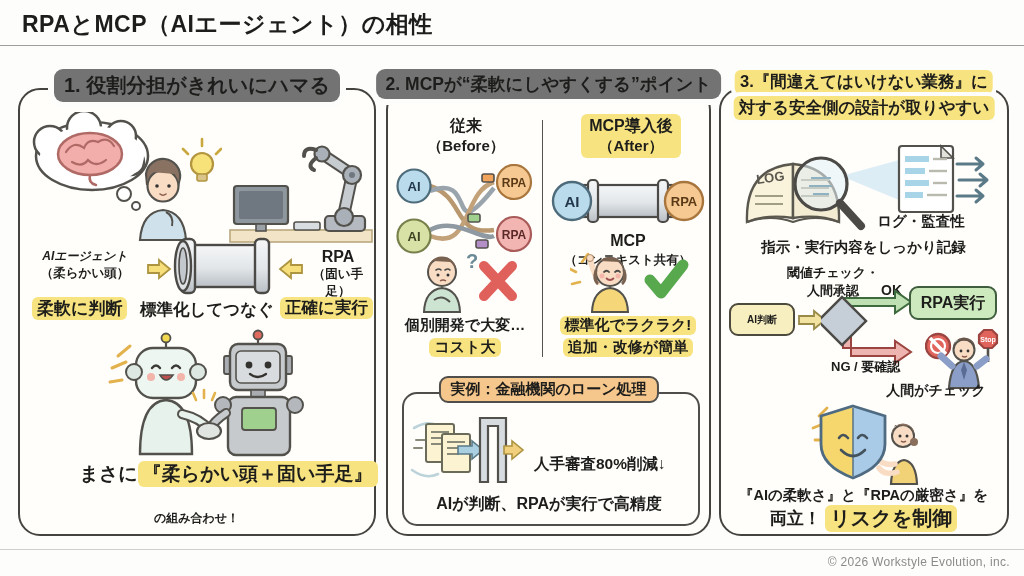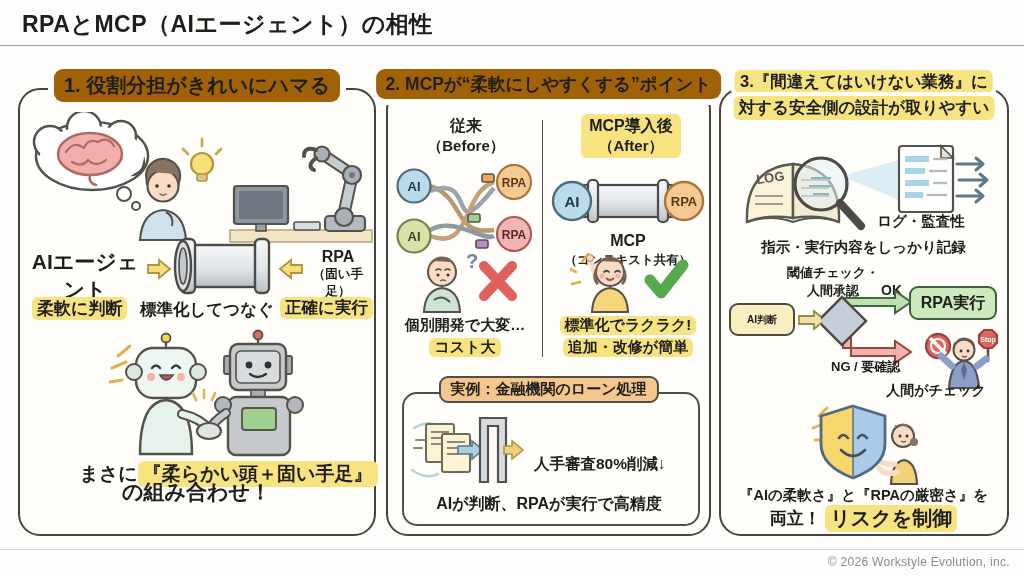--- a/index.html
+++ b/index.html
@@ -11,7 +11,7 @@
   .hl{background:#f7e37f;border-radius:6px;padding:0 5px;display:inline-block;}
   .panel{position:absolute;top:88px;height:448px;border:2.5px solid #45433f;border-radius:22px;background:#fffefb;box-sizing:border-box;}
   .panel-tab{position:absolute;top:-21px;left:50%;transform:translateX(-50%);white-space:nowrap;
-    background:#a16207;border-radius:9px;padding:3px 10px;font-weight:800;box-shadow:0 0 0 6px #fdfdfb;}
+    background:#737373;border-radius:9px;padding:3px 10px;font-weight:800;box-shadow:0 0 0 6px #fdfdfb;}
   .tab2{background:transparent;box-shadow:none;padding:0;text-align:center;}
   .tab2 .hl{box-shadow:0 0 0 4px #fdfdfb;margin:1px 0;}
   .node-box{position:absolute;box-sizing:border-box;border:2px solid #4c4a3c;border-radius:9px;

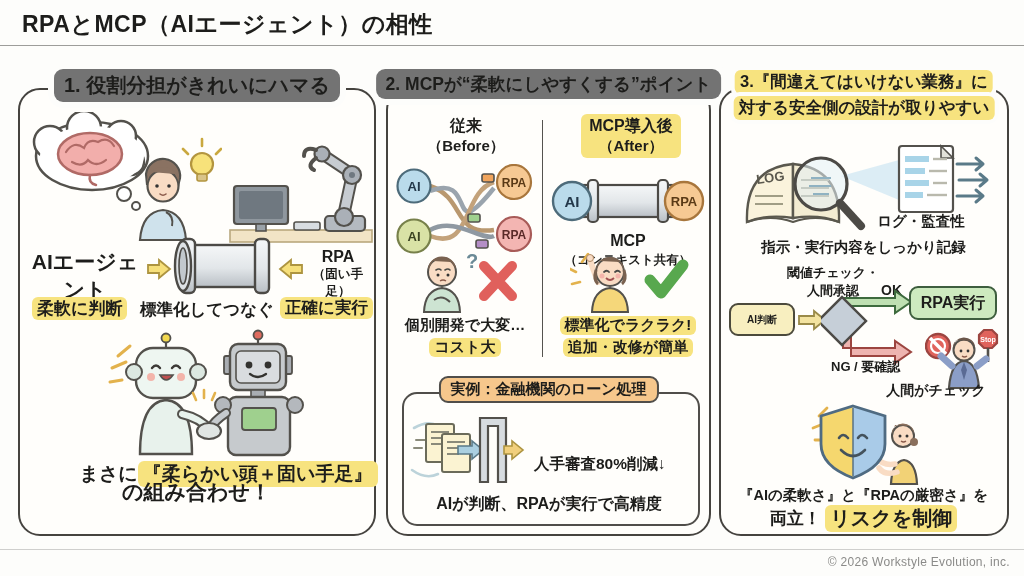--- a/index.html
+++ b/index.html
@@ -79,7 +79,7 @@
 
 
     <div class="abs ctr" style="left:4px;top:158px;width:122px;">
-      <div class="b" style="font-size:21px;">AIエージェント</div>
+      <div class="b" style="font-size:12px;font-style:italic;">AIエージェント</div>
       <div class="b" style="font-size:12.5px;">（柔らかい頭）</div>
     </div>
 

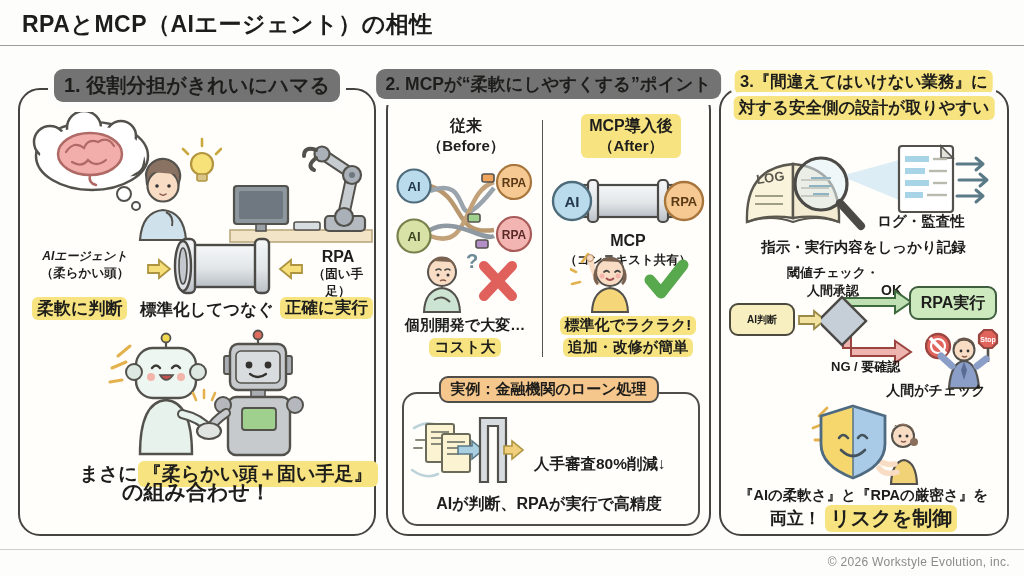--- a/index.html
+++ b/index.html
@@ -152,7 +152,7 @@
     <div class="abs b ctr" style="left:0;top:371px;width:417px;font-size:19px;">
       <span>まさに</span><span class="hl">『柔らかい頭＋固い手足』</span>
     </div>
-    <div class="abs b ctr" style="left:0;top:388px;width:353px;font-size:21px;">の組み合わせ！</div>
+    <div class="abs b ctr" style="left:0;top:420px;width:353px;font-size:12px;">の組み合わせ！</div>
   </div>
 
   <div class="panel" style="left:386px;width:325px;">

